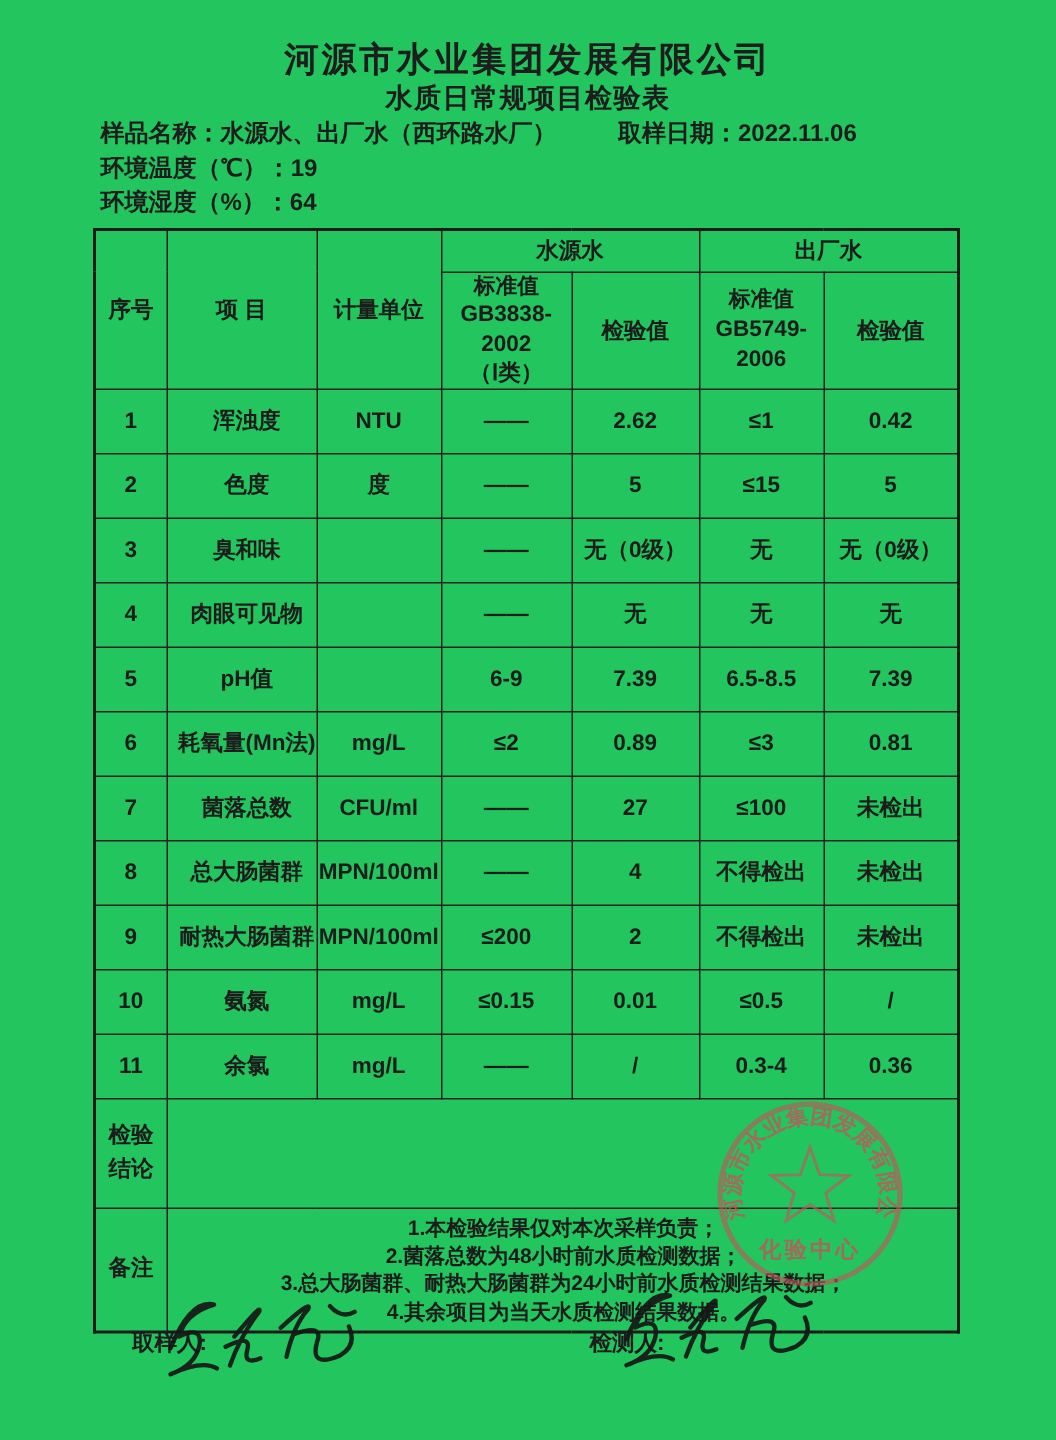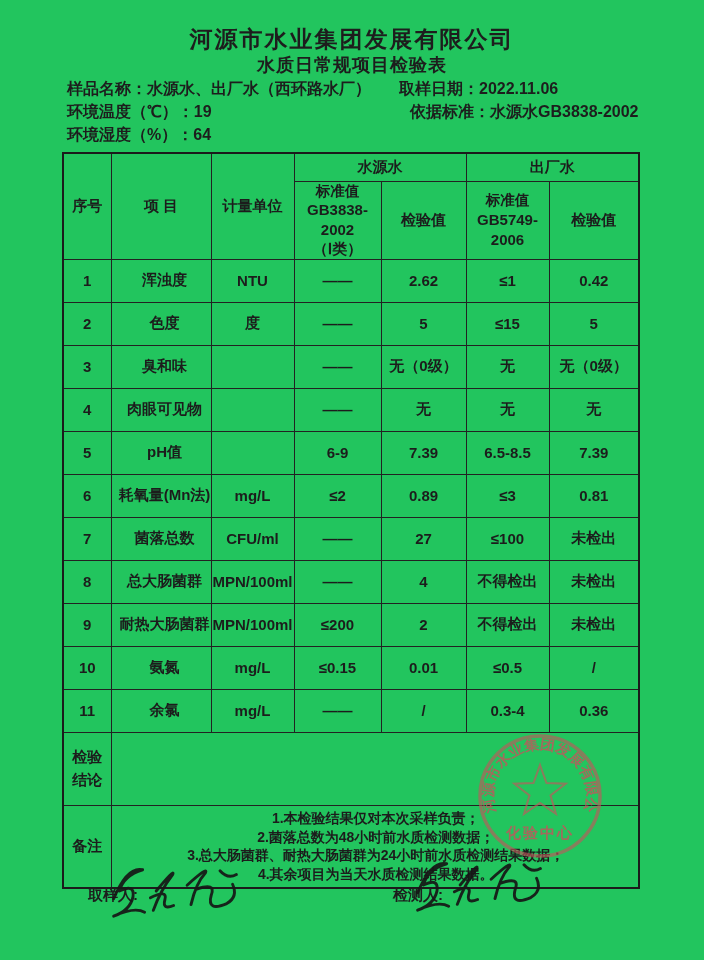--- a/index.html
+++ b/index.html
@@ -21,7 +21,7 @@
   .meta-line { position:absolute; left:0; width:704px; height:22px; font-size:16px; font-weight:700; }
   .meta-1 { top:79px;padding-left:28px; } .meta-2 { top:102px; } .meta-3 { top:125px; }
   .meta-left { position:absolute; left:67px; white-space:nowrap; }
-  .m1-right { position:absolute; left:399px; white-space:nowrap; }
+  .m1-right { position:absolute; left:412px; white-space:nowrap; }
   .m2-right { position:absolute; left:410px; white-space:nowrap; }
   .m3-right { position:absolute; left:485px; white-space:nowrap; }
 

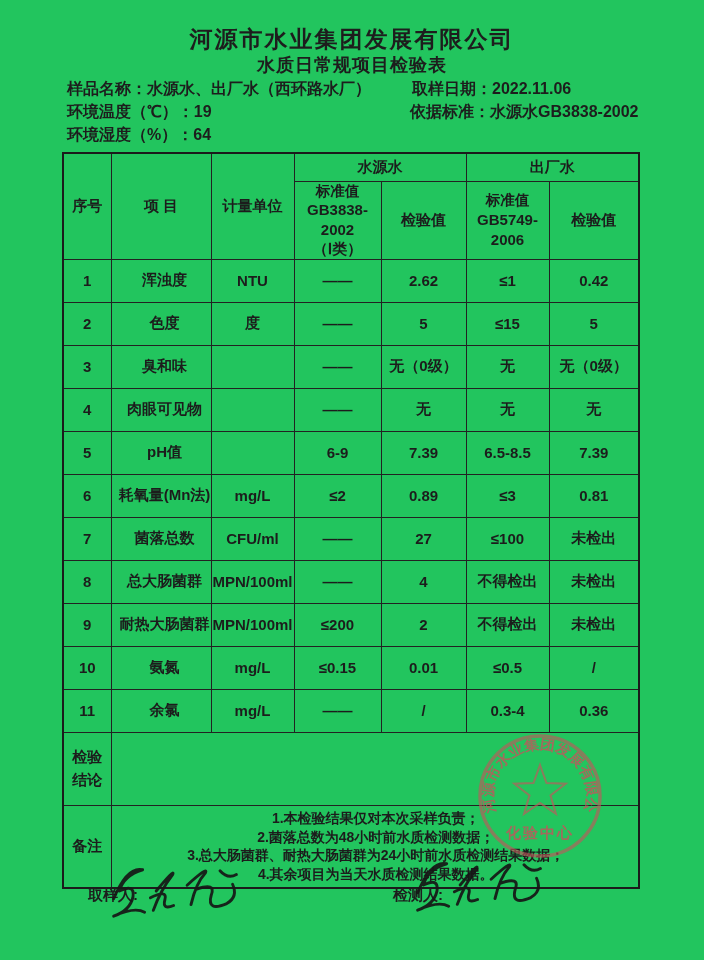--- a/index.html
+++ b/index.html
@@ -71,7 +71,6 @@
   </div>
   <div class="meta-line meta-2">
     <span class="meta-left"><span>环境温度（℃）：</span><span>19</span></span>
-    <span class="m2-right"><span>依据标准：</span><span>水源水GB3838-2002</span></span>
   </div>
   <div class="meta-line meta-3">
     <span class="meta-left"><span>环境湿度（%）：</span><span>64</span></span>

